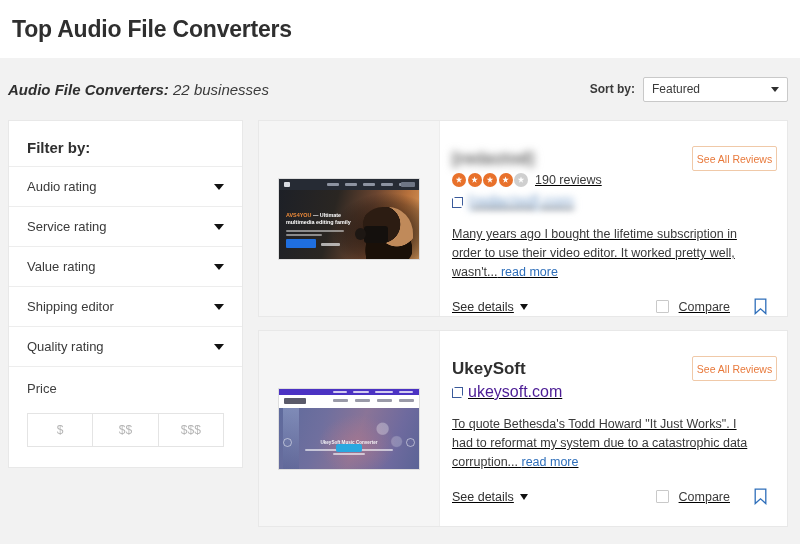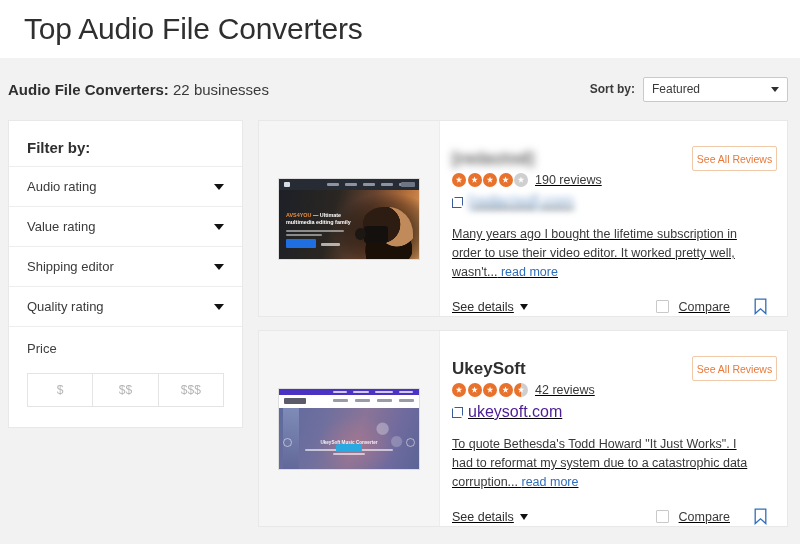--- a/index.html
+++ b/index.html
@@ -21,11 +21,11 @@
     align-items: center;
   }
   .page-title {
-    font-size: 30px;
-    font-weight: normal;
+    font-size: 23px;
+    font-weight: bold;
     color: #2f2f2f;
     letter-spacing: -0.2px;
-    margin: 16px;
+    margin: 4px;
   }
 
   

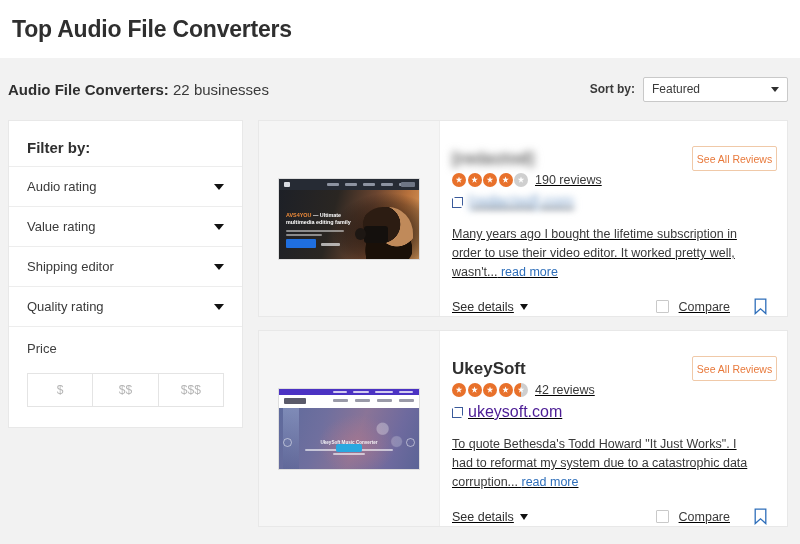--- a/index.html
+++ b/index.html
@@ -40,6 +40,7 @@
   .results-count {
     font-size: 15px;
     color: #3a3a3a;
+    font-style: italic;
   }
   .results-count .cat {
     font-weight: bold;

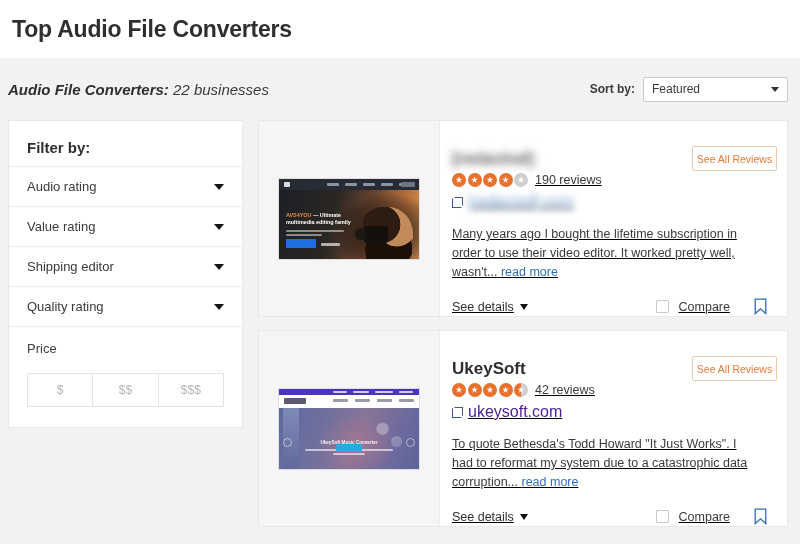--- a/index.html
+++ b/index.html
@@ -481,6 +481,10 @@
 
     <div class="filter-row">
       <span class="lbl">Audio rating</span>
+      <span class="caret"></span>
+    </div>
+    <div class="filter-row">
+      <span class="lbl">Service rating</span>
       <span class="caret"></span>
     </div>
     <div class="filter-row">

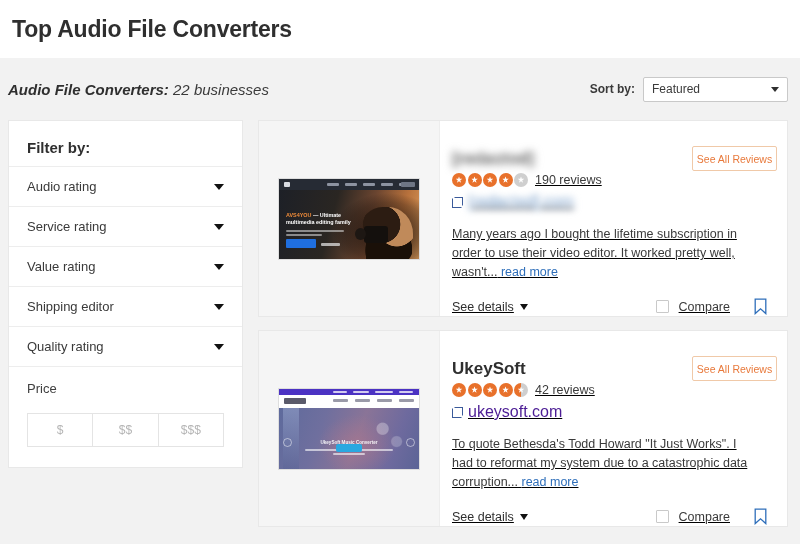--- a/index.html
+++ b/index.html
@@ -620,16 +620,6 @@
 
         <div class="see-all-btn">See All Reviews</div>
 
-        <div class="rating-row">
-          <div class="stars">
-            <span class="star full"></span>
-            <span class="star full"></span>
-            <span class="star full"></span>
-            <span class="star full"></span>
-            <span class="star half"></span>
-          </div>
-          <span class="review-count">42 reviews</span>
-        </div>
 
         <div class="url-row">
           <span class="ext-icon"></span>

